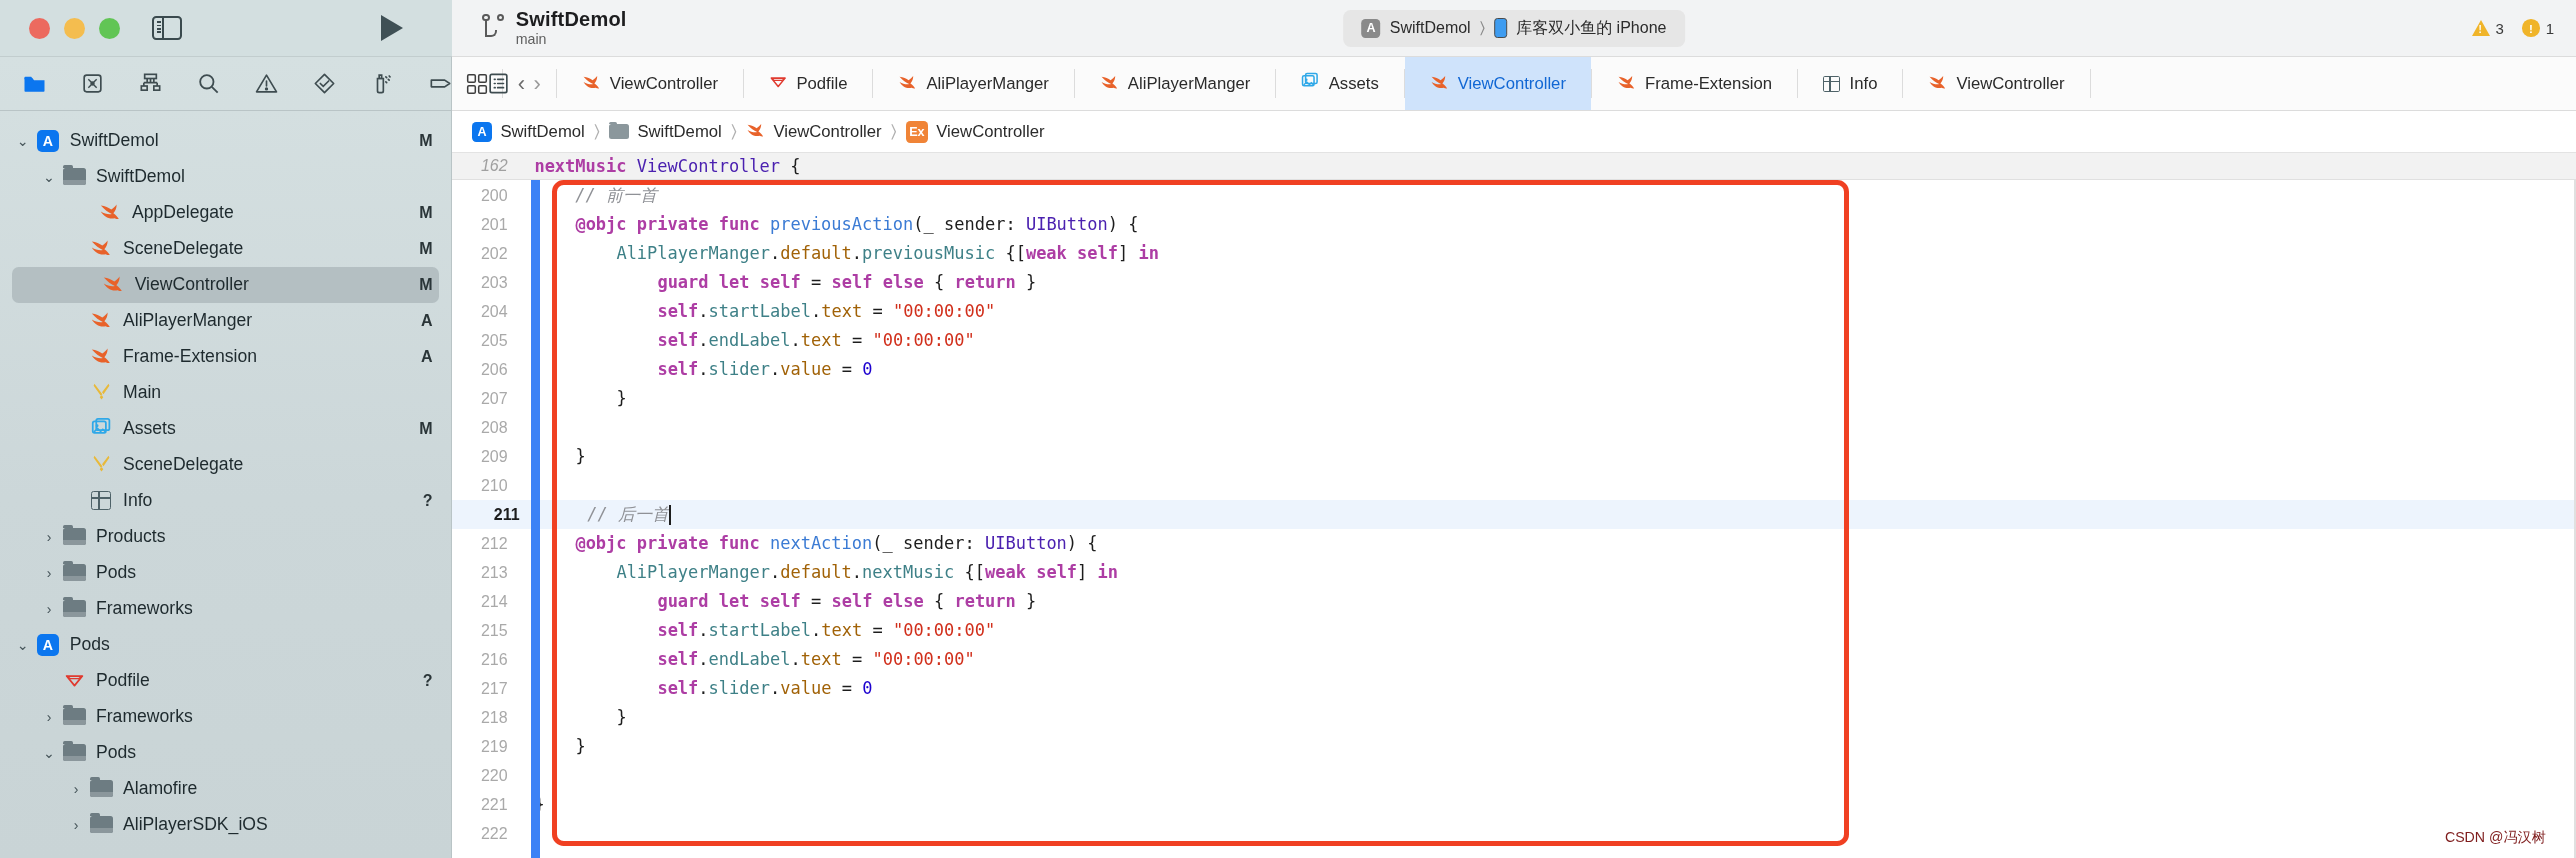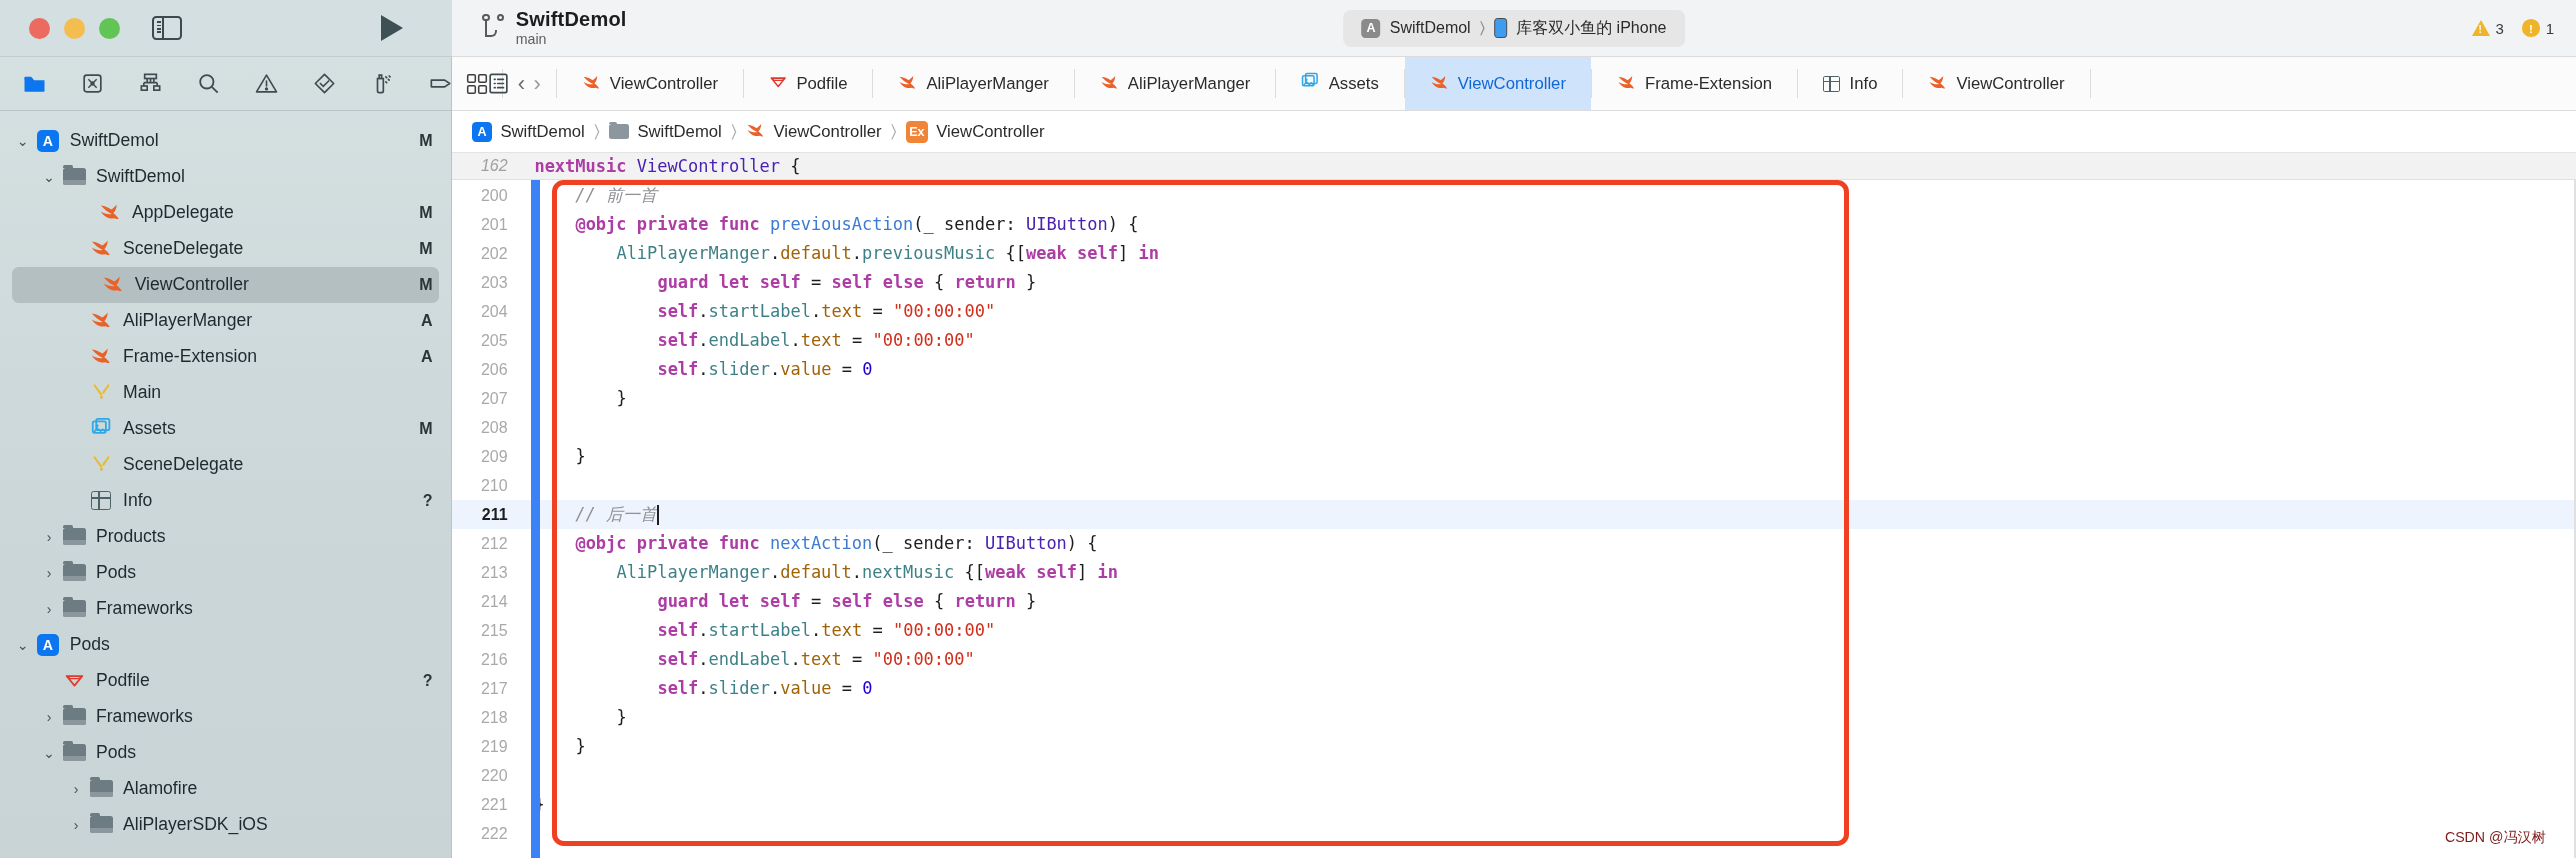--- a/index.html
+++ b/index.html
@@ -177,7 +177,7 @@
     line-height: 29px; white-space: pre;
   }
   .cline { display: flex; align-items: center; height: 29px; position: relative; }
-  .cline.cur { background: #edf4fd; }
+  .cline.cur { background: #edf4fd; padding-left: 12px; }
   .gutnum {
     width: 69px; flex: 0 0 69px; text-align: right; padding-right: 13.4px;
     color: #a9a9a9; font-size: 16px; font-family: "Liberation Sans", sans-serif;

